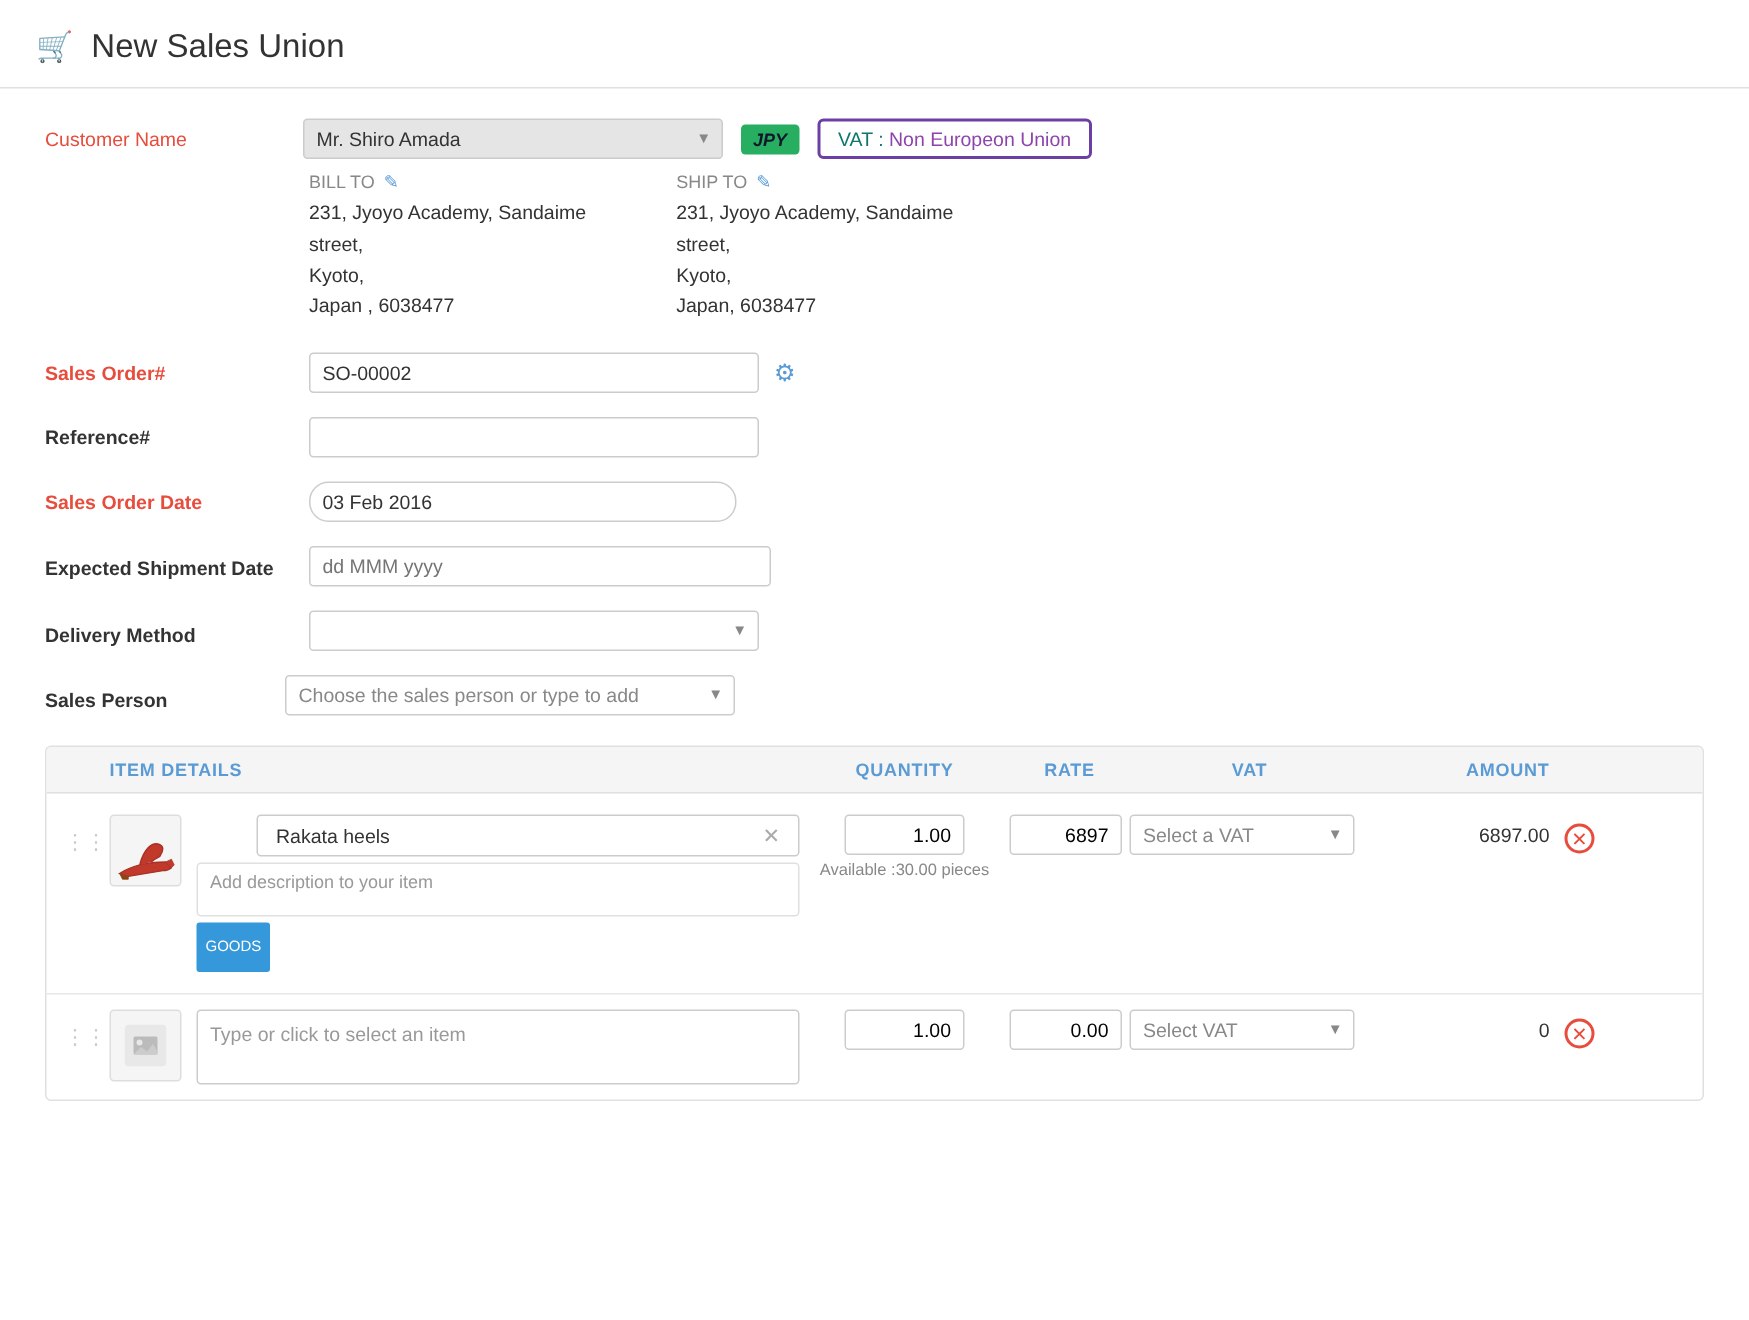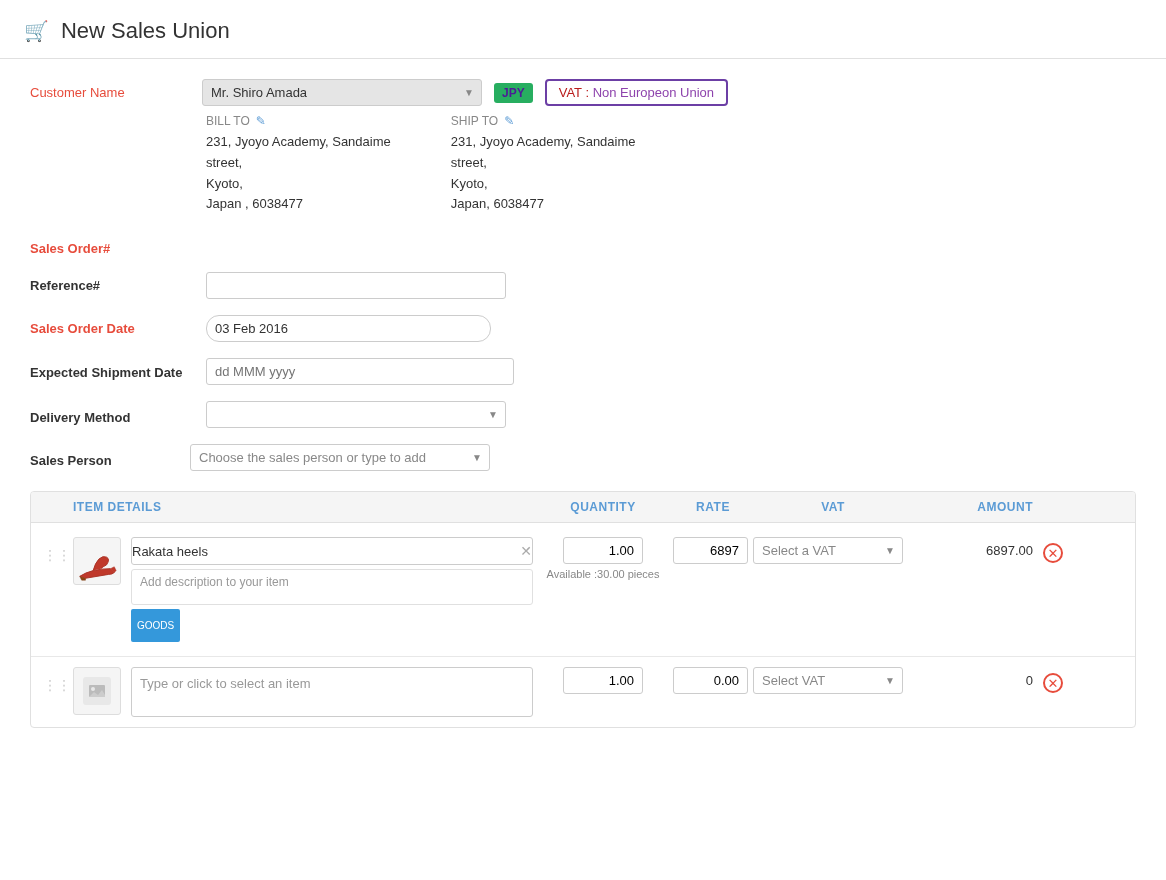--- a/index.html
+++ b/index.html
@@ -28,7 +28,7 @@
     .customer-select { border: 1px solid #ccc; border-radius: 3px; padding: 5px 30px 5px 8px; font-size: 13px; color: #333; background: #e5e5e5; appearance: none; width: 280px; cursor: pointer; }
     .customer-select-arrow { position: absolute; right: 8px; color: #888; font-size: 10px; pointer-events: none; }
 
-    .jpy-badge { background: #27ae60; color: #4c1d95; padding: 3px 8px; border-radius: 3px; font-size: 12px; font-weight: bold; cursor: pointer; }
+    .jpy-badge { background: #27ae60; color: #0f172a; padding: 3px 8px; border-radius: 3px; font-size: 12px; font-weight: bold; cursor: pointer; font-style: italic; }
 
     .vat-badge { border: 2px solid #6c3fa5; border-radius: 4px; padding: 4px 12px; font-size: 13px; color: #333; }
     .vat-badge .vat-label { color: #b91c1c; }

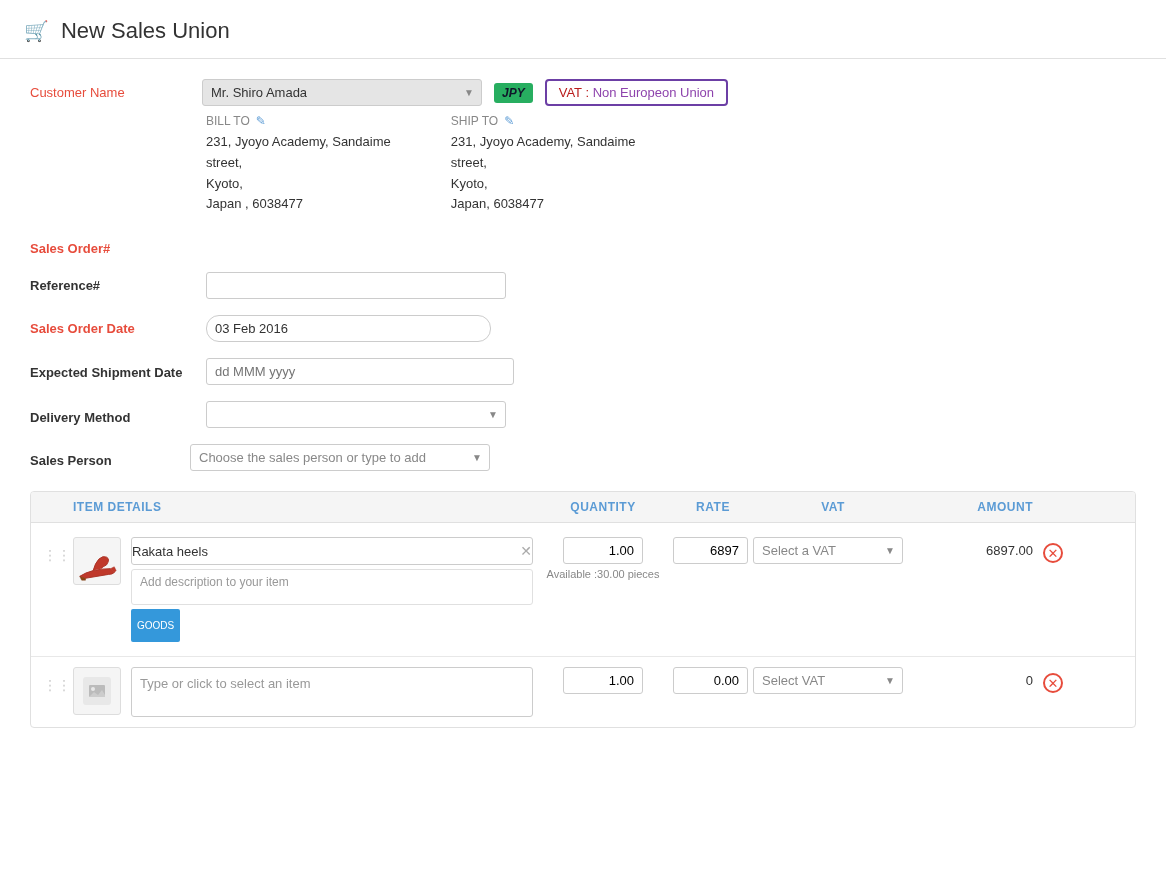--- a/index.html
+++ b/index.html
@@ -31,7 +31,7 @@
     .jpy-badge { background: #27ae60; color: #0f172a; padding: 3px 8px; border-radius: 3px; font-size: 12px; font-weight: bold; cursor: pointer; font-style: italic; }
 
     .vat-badge { border: 2px solid #6c3fa5; border-radius: 4px; padding: 4px 12px; font-size: 13px; color: #333; }
-    .vat-badge .vat-label { color: #b91c1c; }
+    .vat-badge .vat-label { color: #0f766e; }
     .vat-badge .vat-value { color: #8e44ad; font-weight: 500; }
 
     

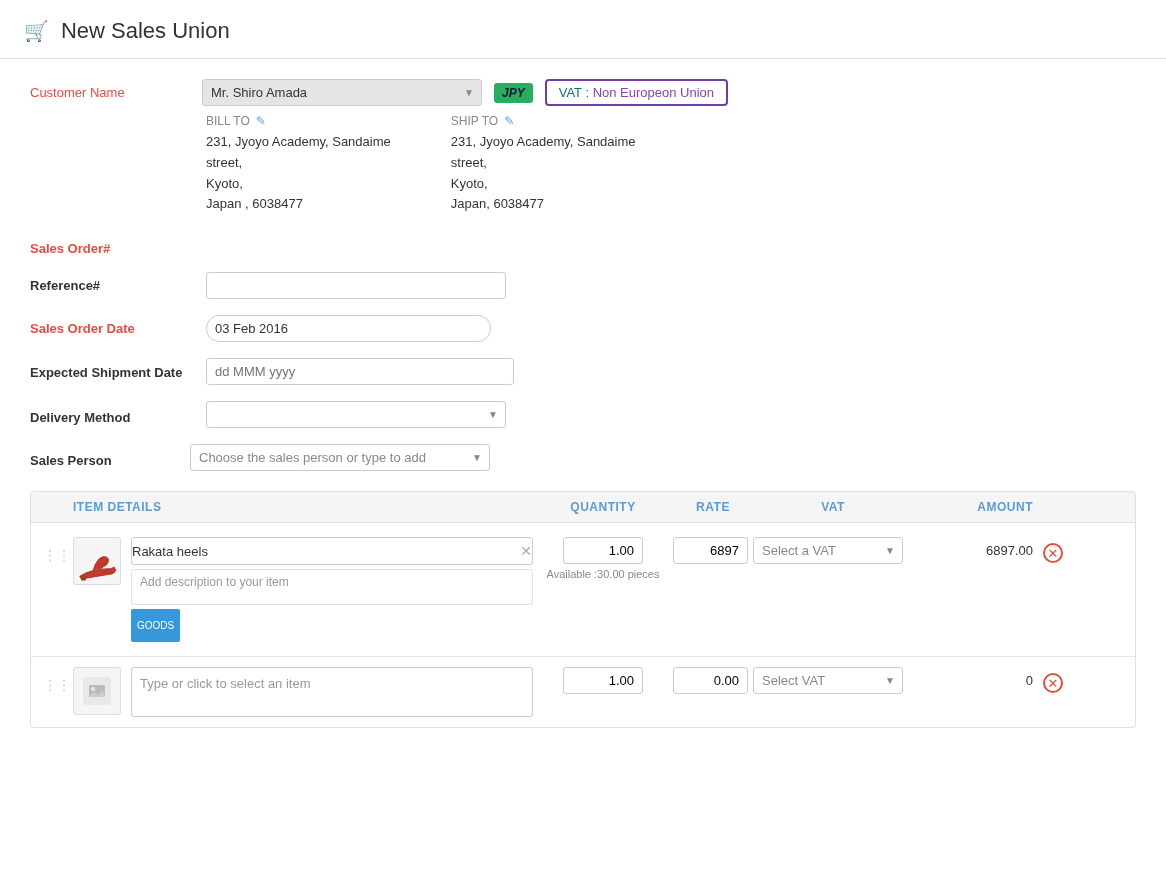--- a/index.html
+++ b/index.html
@@ -155,6 +155,10 @@
 
     <div class="form-row">
       <span class="form-label required">Sales Order#</span>
+      <div style="display:flex;align-items:center;gap:10px;">
+        <input type="text" class="form-input so-input" value="SO-00002" style="width: 300px;">
+        <span class="gear-icon">⚙</span>
+      </div>
     </div>
 
     <div class="form-row">

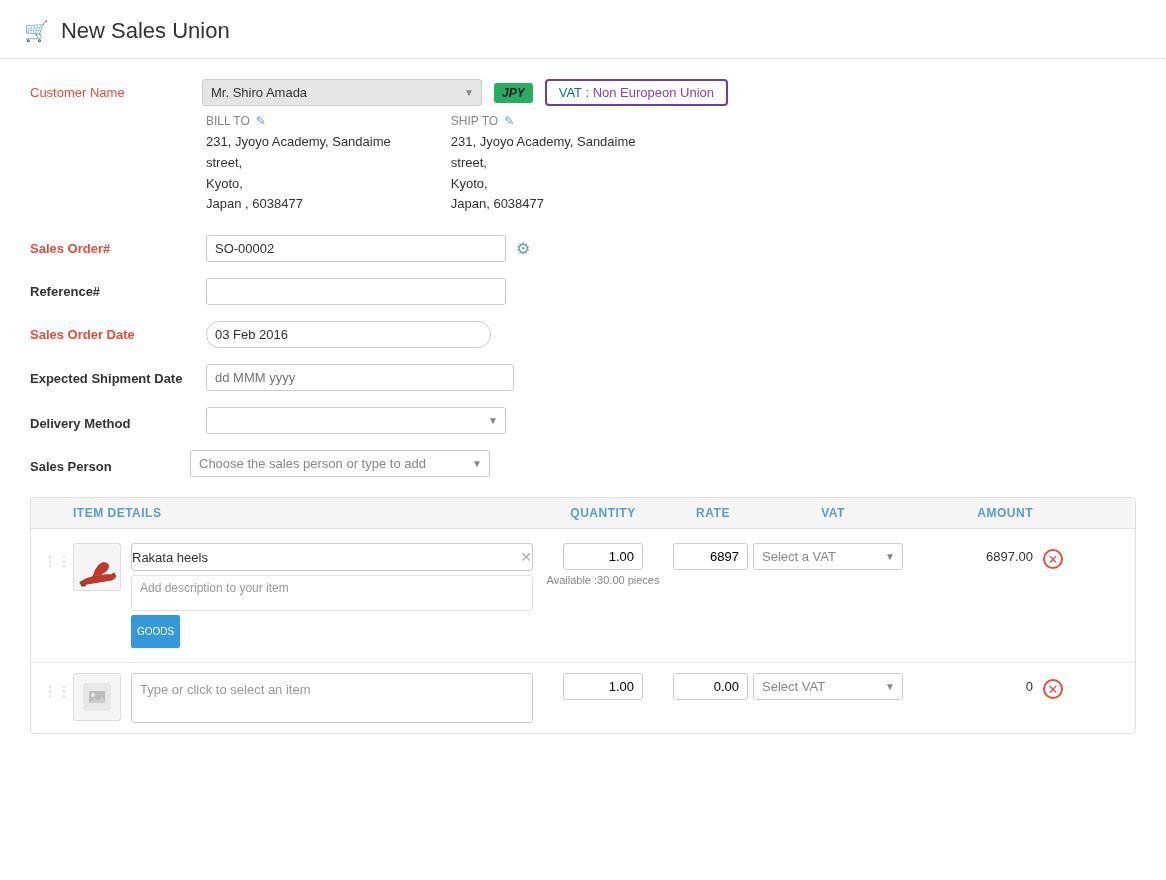--- a/index.html
+++ b/index.html
@@ -71,7 +71,7 @@
     .item-image { width: 48px; height: 48px; background: #f5f5f5; border: 1px solid #ddd; border-radius: 3px; display: flex; align-items: center; justify-content: center; overflow: hidden; }
 
     .item-info { flex: 1; }
-    .item-name-row { display: flex; align-items: center; justify-content: flex-start; border: 1px solid #ccc; border-radius: 3px; padding: 5px 0; background: #fff; }
+    .item-name-row { display: flex; align-items: center; justify-content: flex-start; border: 1px solid #ccc; border-radius: 3px; padding: 5px 12px; background: #fff; margin-left: 40px; }
     .item-name { font-size: 13px; color: #333; flex: 1; }
     .item-close { color: #aaa; cursor: pointer; font-size: 14px; }
     .item-desc { border: 1px solid #e0e0e0; border-radius: 3px; padding: 5px 8px; margin-top: 4px; font-size: 12px; color: #999; min-height: 36px; background: #fff; }

